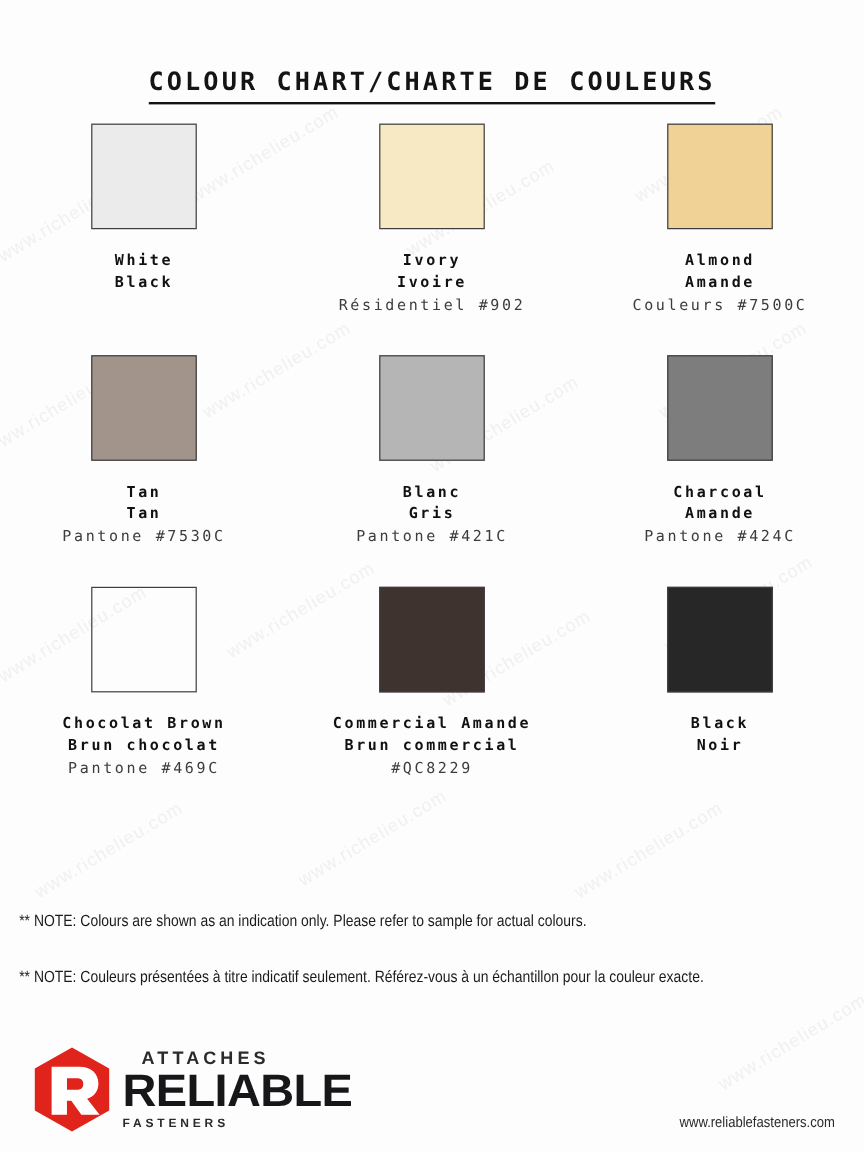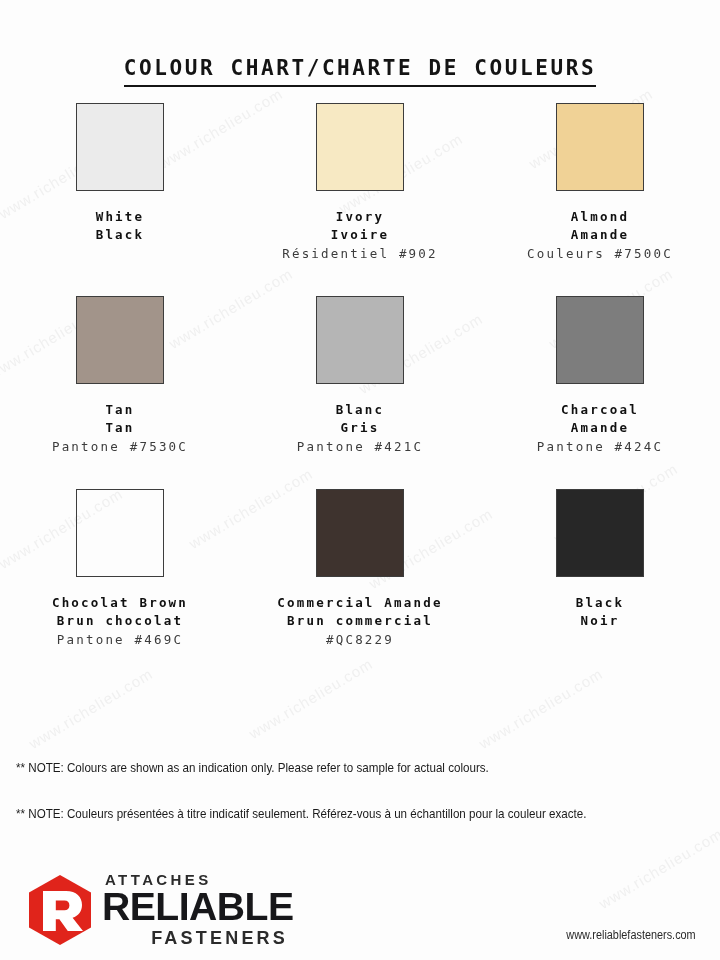--- a/index.html
+++ b/index.html
@@ -165,7 +165,7 @@
     font-weight: bold;
     letter-spacing: 3.4px;
     color: #2b2b2b;
-    margin-left: 3px;
+    margin-left: 16px;
     margin-bottom: 1px;
   }
   .logo-main {

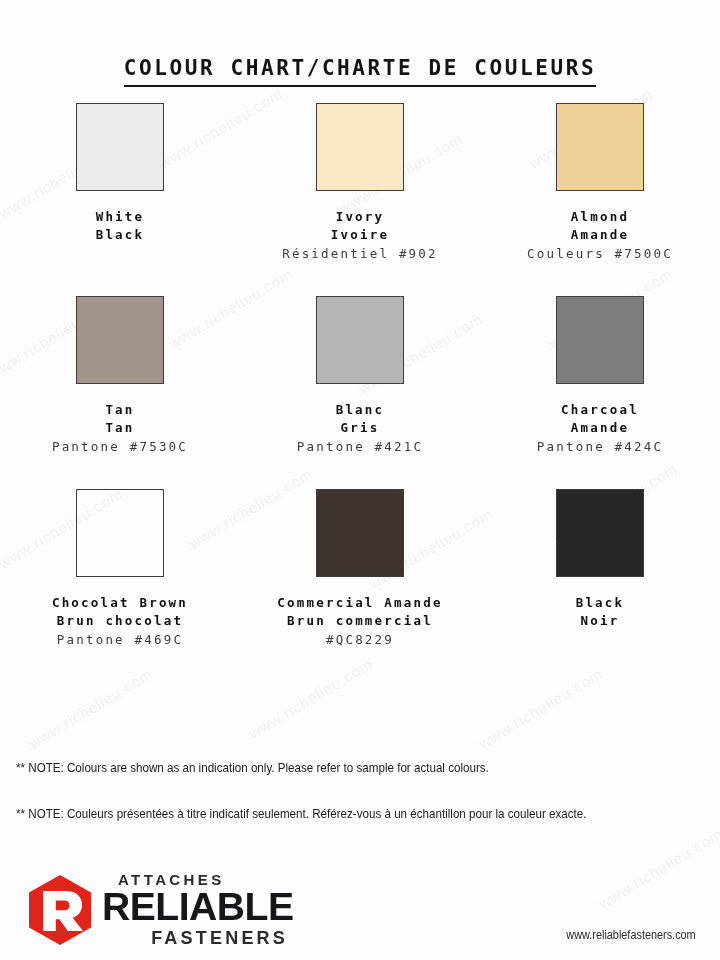--- a/index.html
+++ b/index.html
@@ -179,11 +179,11 @@
   }
   .logo-bottom {
     font-family: "Liberation Sans", sans-serif;
-    font-size: 18px;
+    font-size: 10px;
     font-weight: bold;
     letter-spacing: 3.2px;
     color: #2b2b2b;
-    text-align: right;
+    text-align: left;
     margin-top: 3px;
   }
   .site {

